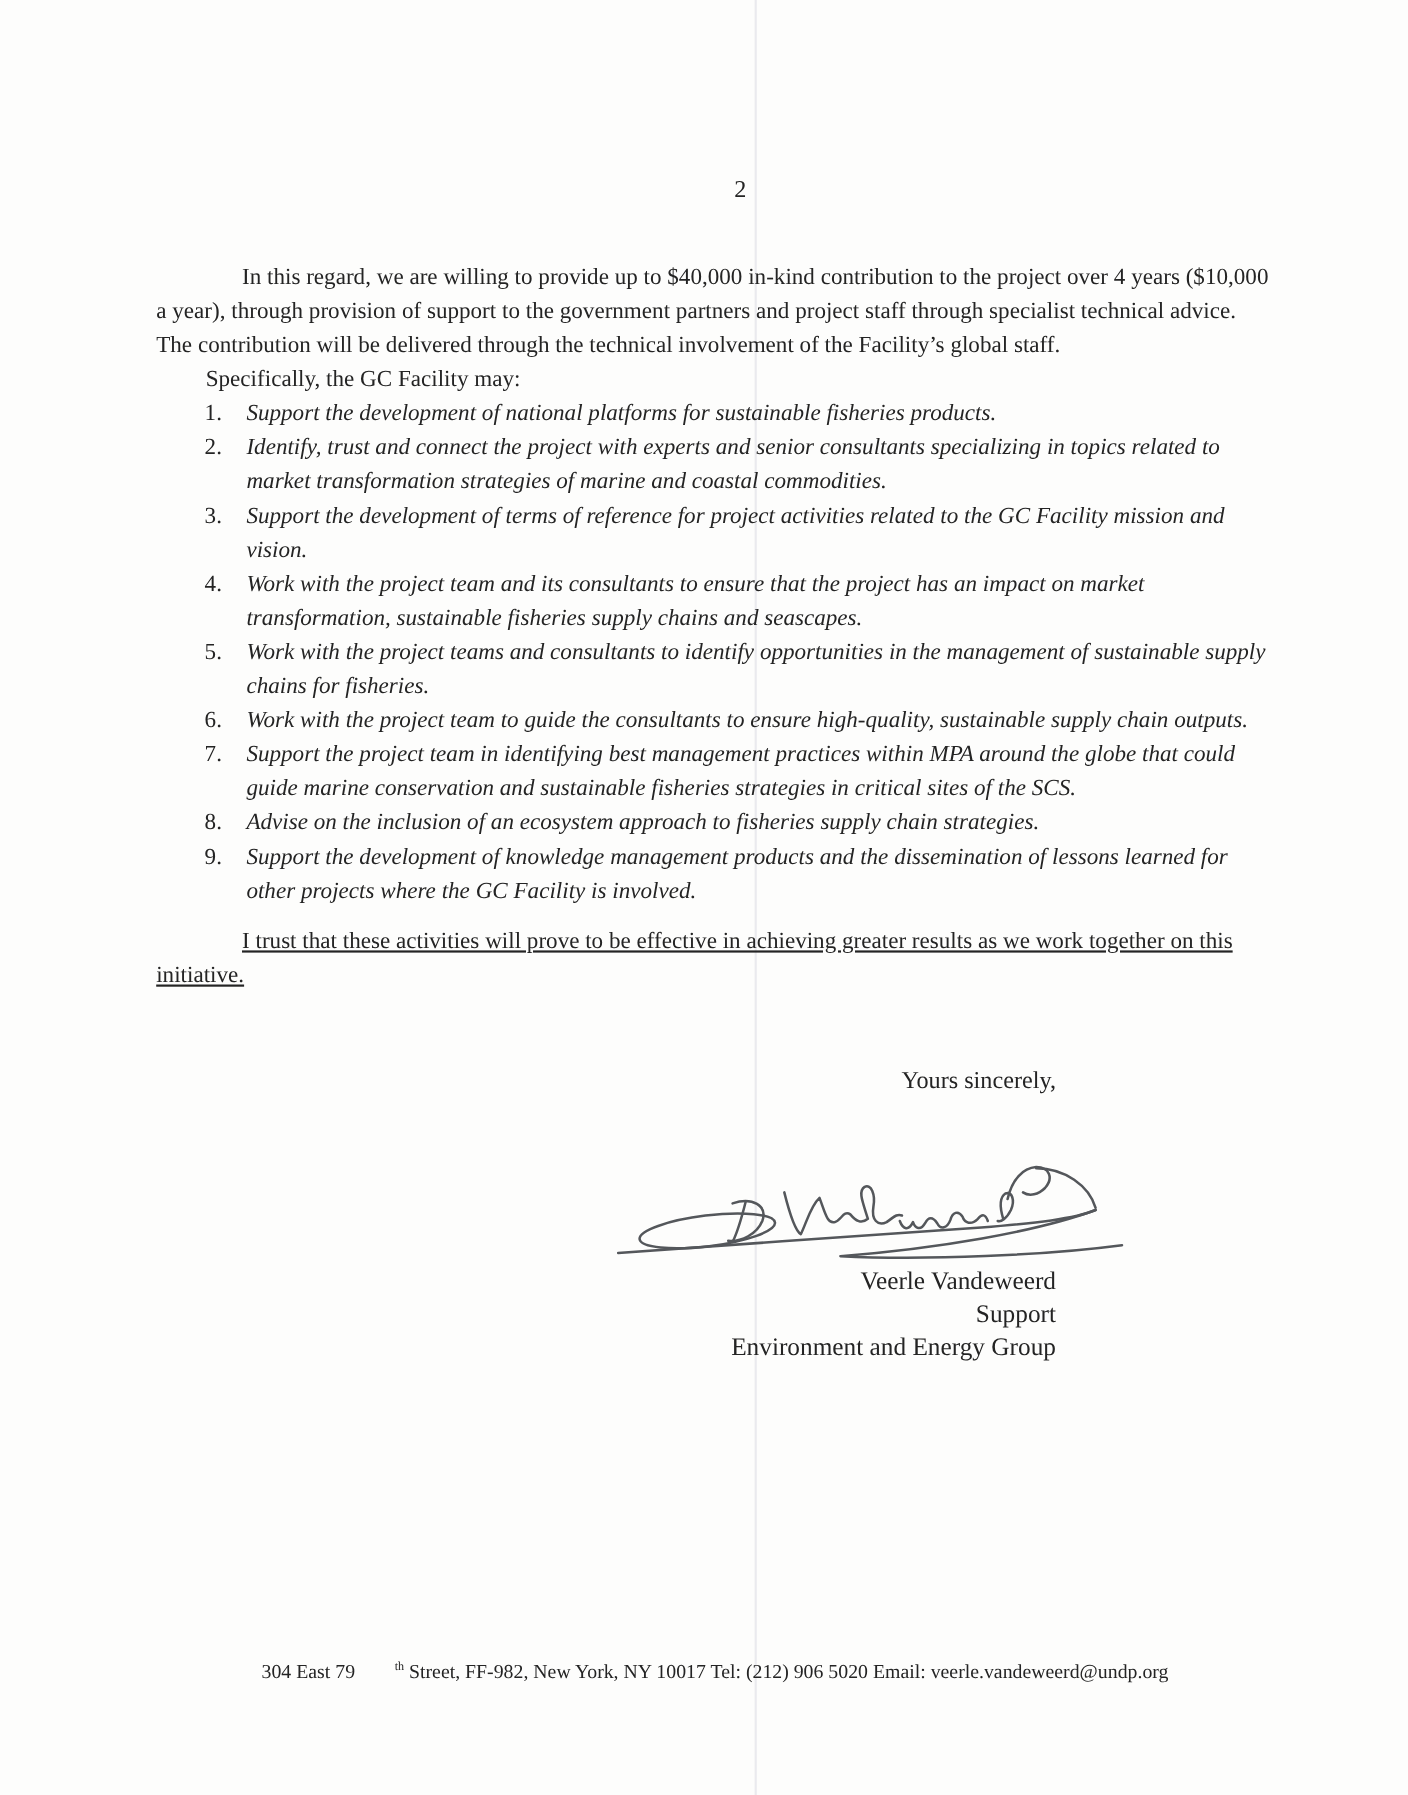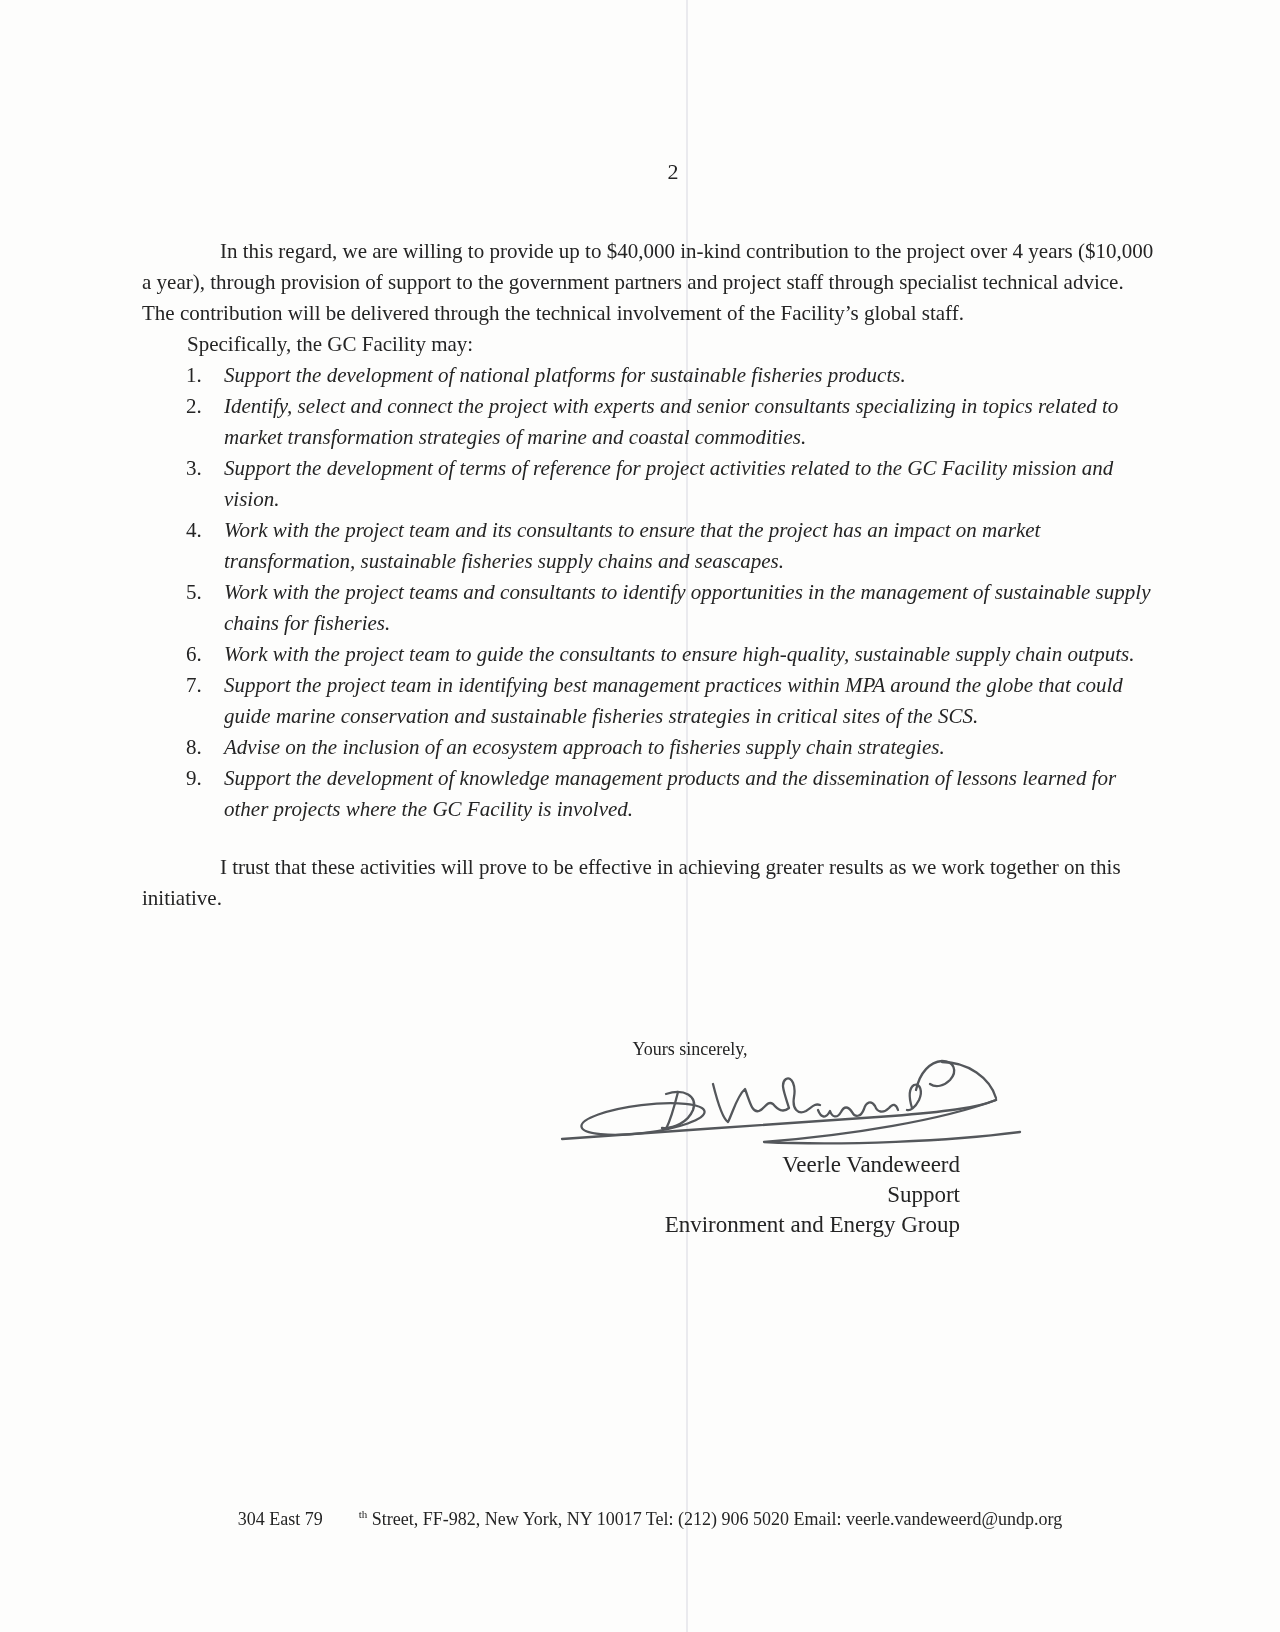--- a/index.html
+++ b/index.html
@@ -100,7 +100,7 @@
 
   <li class="gc-item">
     <span class="num">2.</span>
-    <span class="txt">Identify, select and connect the project with experts and senior consultants specializing in topics related to market transformation strategies of marine and coastal commodities.</span>
+    <span class="txt">Identify, trust and connect the project with experts and senior consultants specializing in topics related to market transformation strategies of marine and coastal commodities.</span>
   </li>
 
   <li class="gc-item">

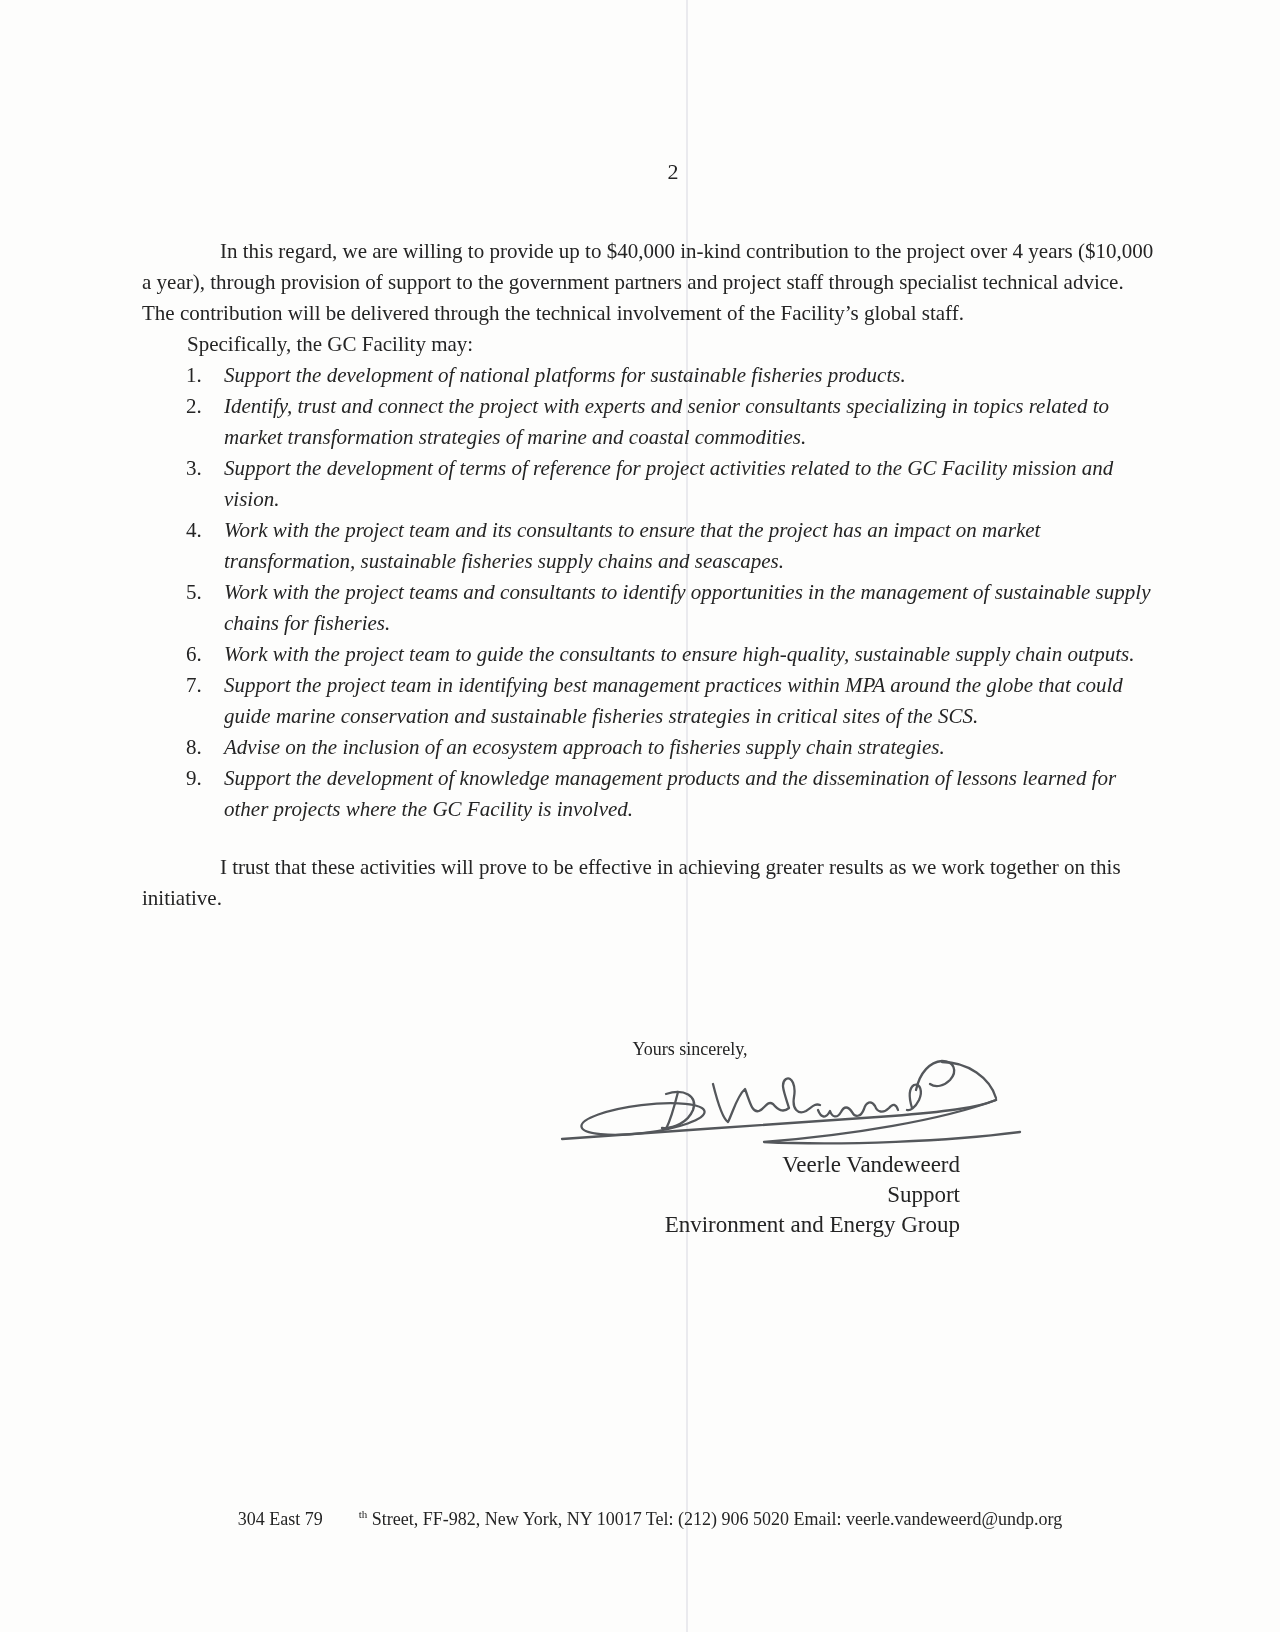--- a/index.html
+++ b/index.html
@@ -37,7 +37,7 @@
   .para{margin:0;}
   .para.first{text-indent:78px;}
   .para.intro{text-indent:45px;}
-  .para.closing{margin-top:27px;text-indent:78px;}
+  .para.closing{margin-top:15px;text-indent:78px;text-decoration:underline;}
   .gc-list{list-style:none;margin:0;padding:0;}
   .gc-item{display:flex;padding-left:44px;}
   .gc-item .num{flex:none;width:38px;}

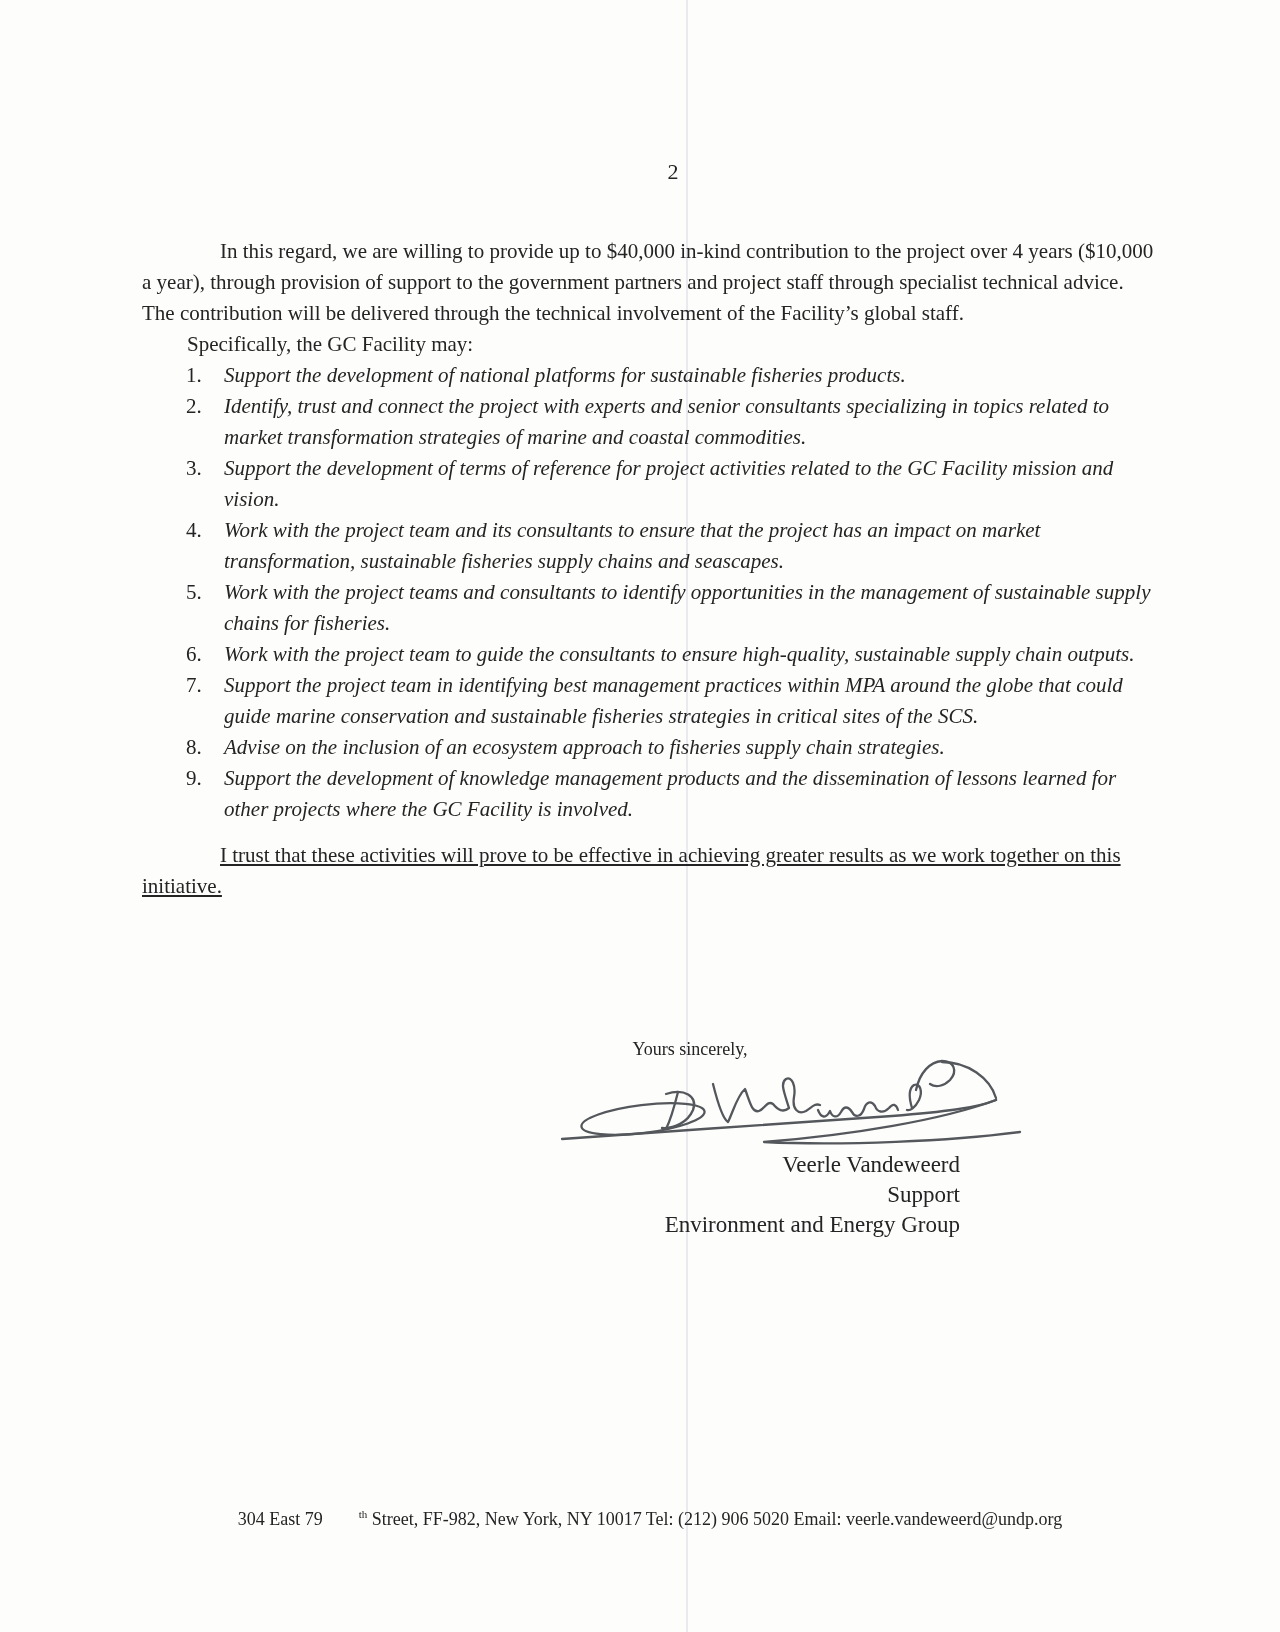--- a/index.html
+++ b/index.html
@@ -44,10 +44,10 @@
   .gc-item .txt{flex:1;font-style:italic;}
   .valediction{
     position:absolute;
-    top:1034px;left:420px;
+    top:966px;left:420px;
     width:540px;
-    text-align:center;
-    font-size:18px;
+    text-align:right;
+    font-size:22px;
     line-height:31px;
   }
   .signature-svg{

